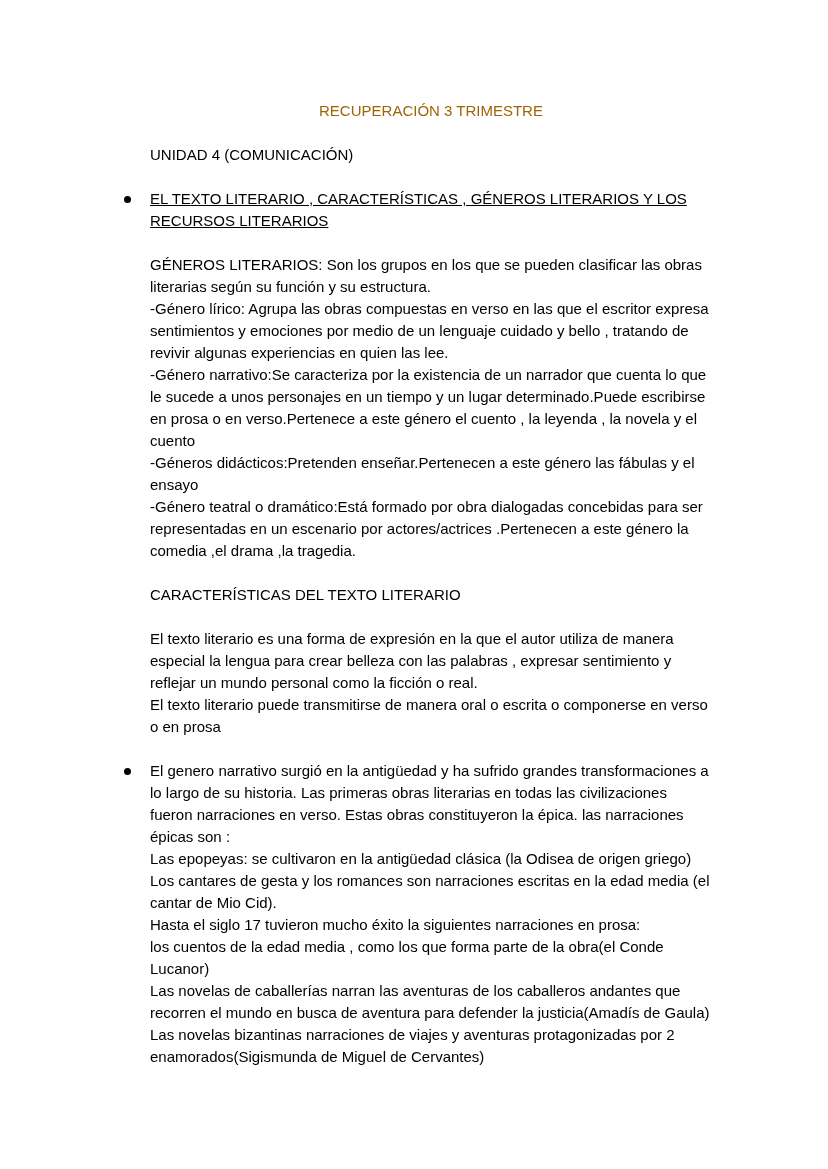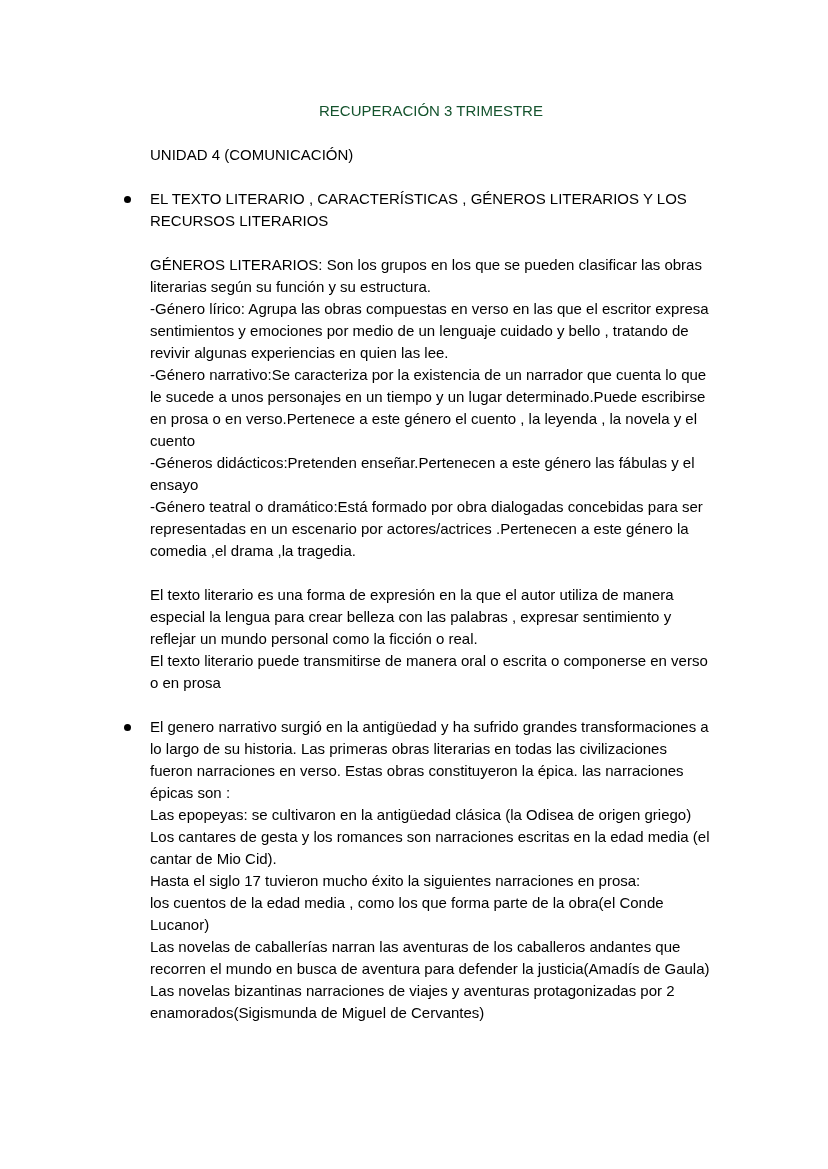--- a/index.html
+++ b/index.html
@@ -58,7 +58,7 @@
 <div class="page">
   <div class="doc">
 
-    <div class="title" style="color: #14532d;">RECUPERACIÓN 3 TRIMESTRE</div>
+    <div class="title" style="color: #a16207;">RECUPERACIÓN 3 TRIMESTRE</div>
 
     <div class="heading">UNIDAD 4 (COMUNICACIÓN)</div>
 

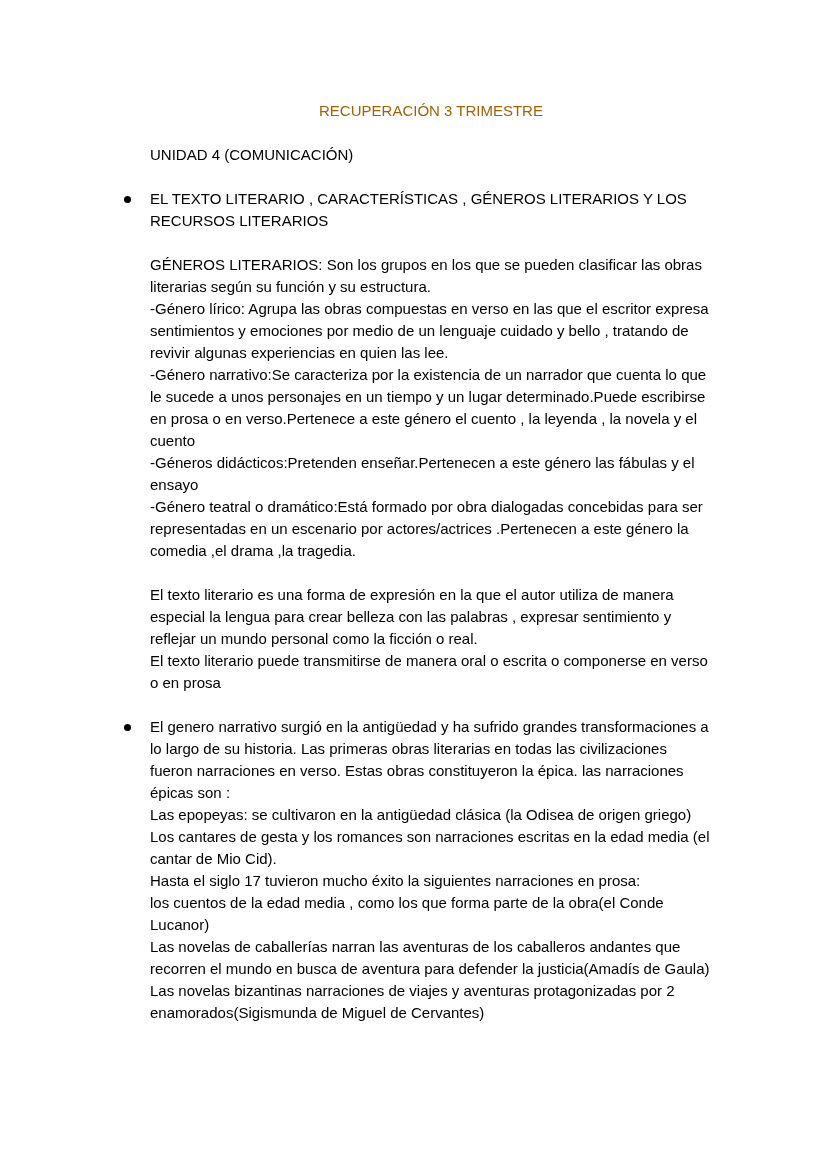--- a/index.html
+++ b/index.html
@@ -46,6 +46,7 @@
       background: #000000;
     }
     .bullet-text {
+      text-decoration: underline;
     }
     .para {
       white-space: pre-line;

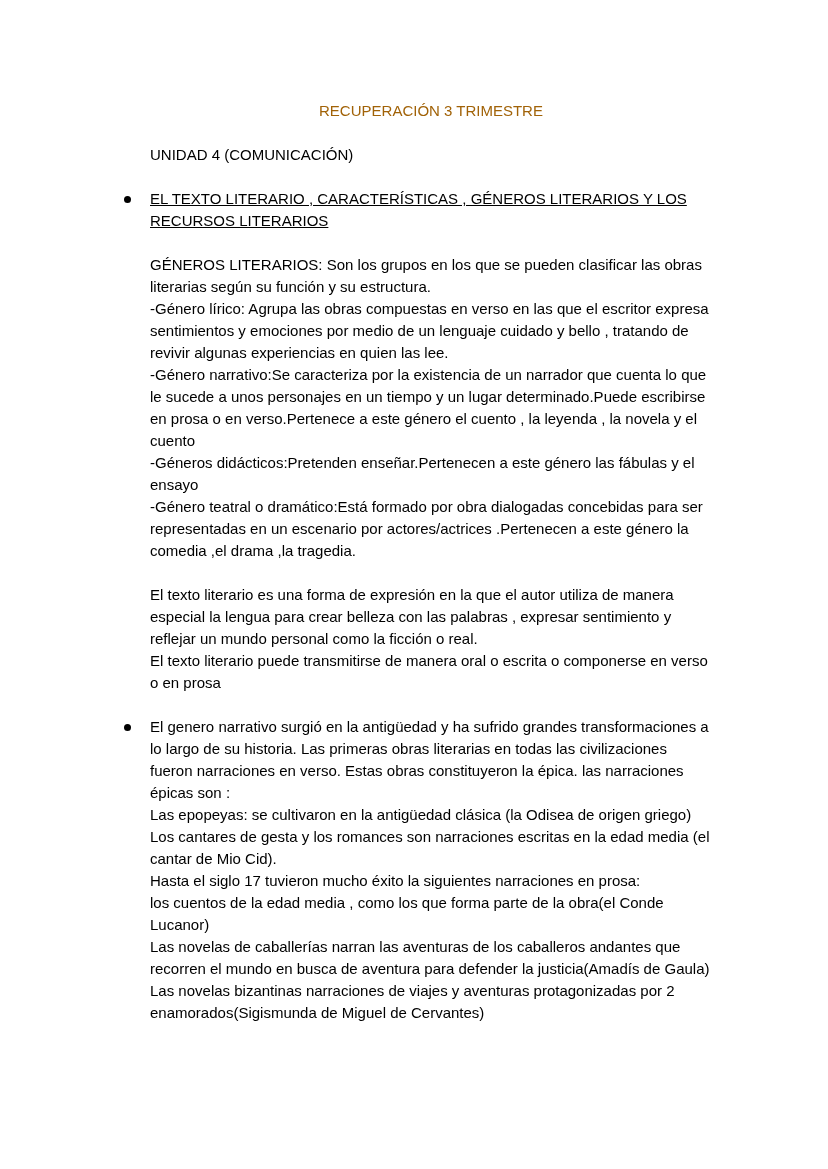--- a/index.html
+++ b/index.html
@@ -74,6 +74,7 @@
 -Géneros didácticos:Pretenden enseñar.Pertenecen a este género las fábulas y el ensayo
 -Género teatral o dramático:Está formado por obra dialogadas concebidas para ser representadas en un escenario por actores/actrices .Pertenecen a este género la comedia ,el drama ,la tragedia.</div>
 
+    <div class="heading">CARACTERÍSTICAS DEL TEXTO LITERARIO</div>
 
     <div class="para">El texto literario es una forma de expresión en la que el autor utiliza de manera especial la lengua para crear belleza con las palabras , expresar sentimiento y reflejar un mundo personal como la ficción o real.
 El texto literario puede transmitirse de manera oral o escrita o componerse en verso o en prosa</div>

